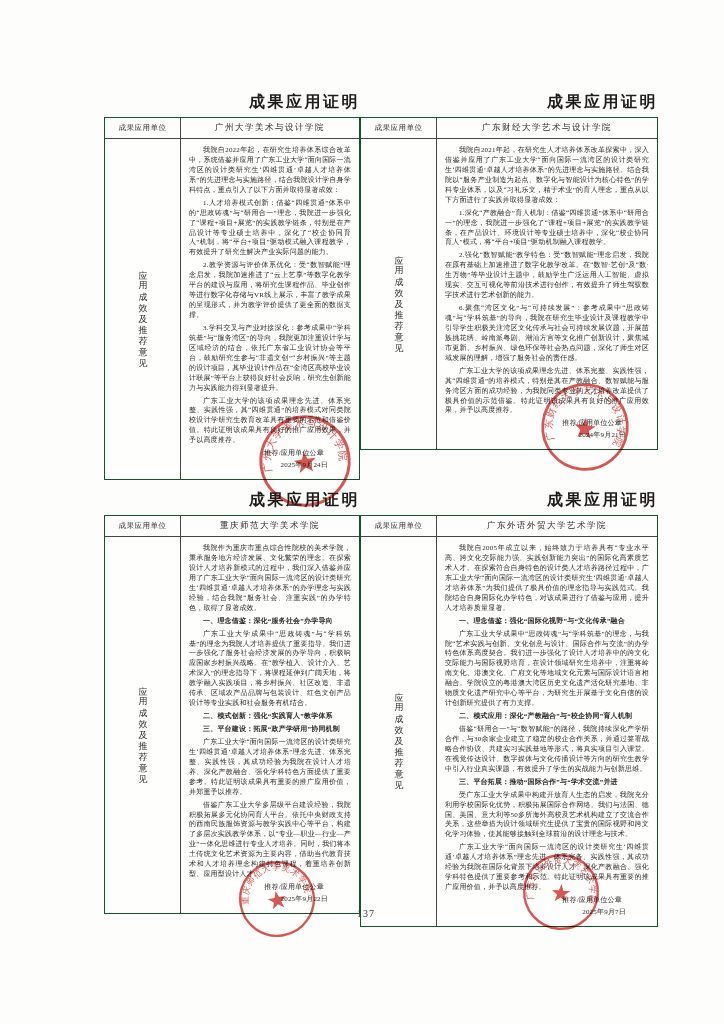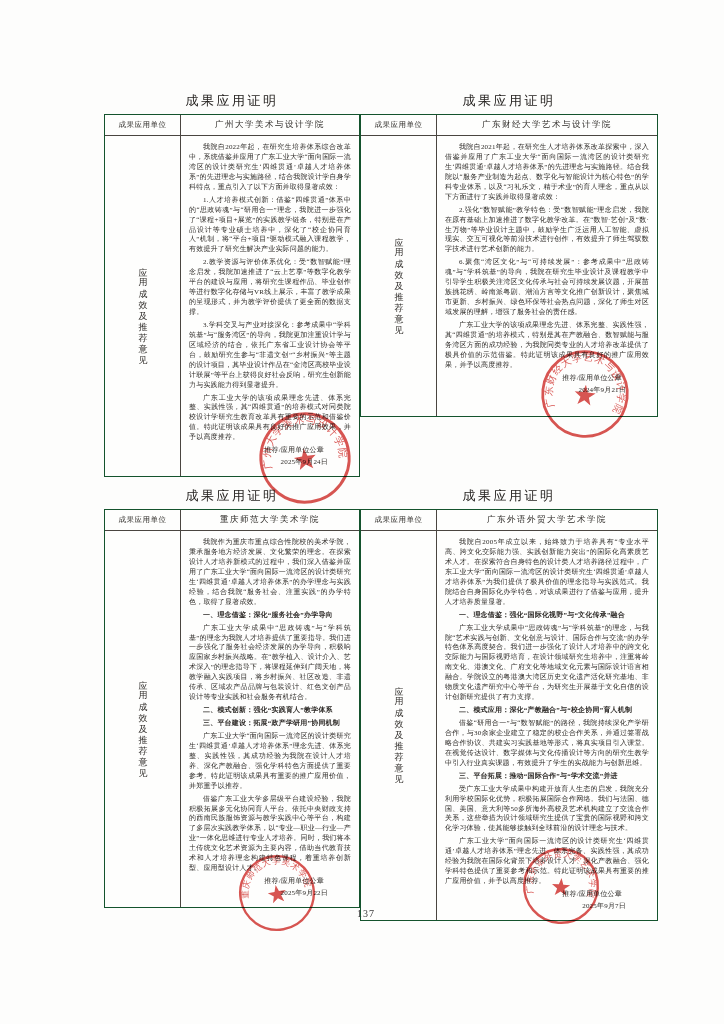--- a/index.html
+++ b/index.html
@@ -15,7 +15,7 @@
   }
   .cert{position:relative;}
   .cert-title{
-    text-align:center;font-weight:normal;font-size:13px;
+    text-align:right;font-weight:bold;font-size:16px;
     letter-spacing:2.5px;padding:2px 0 4px;color:#1f1c1a;
   }
   .cert-table{

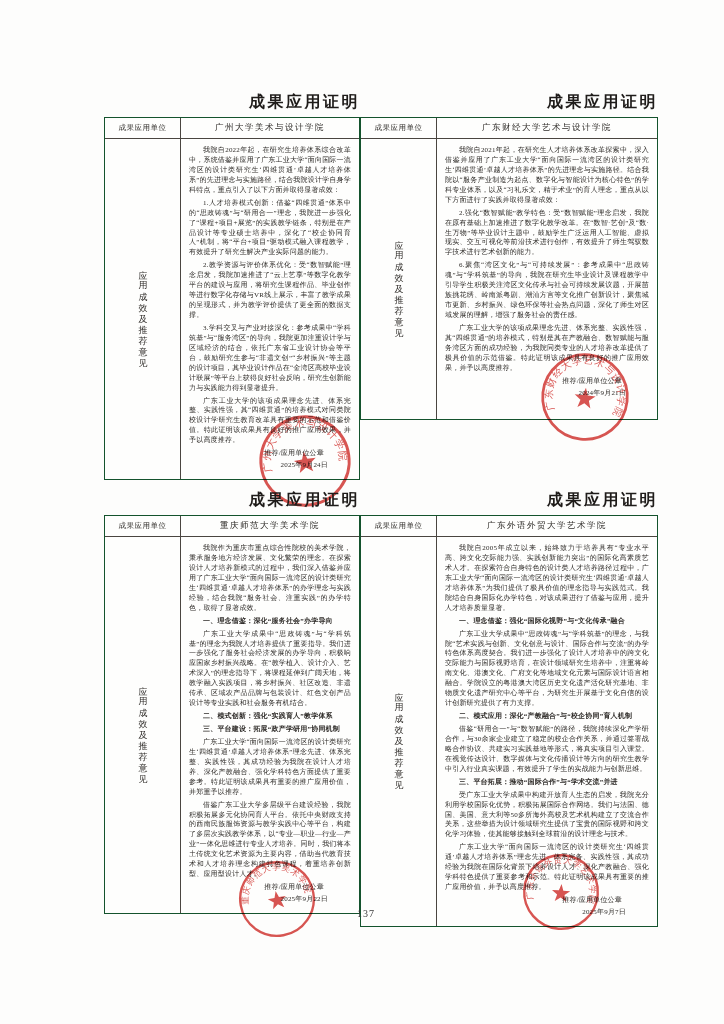--- a/index.html
+++ b/index.html
@@ -118,6 +118,7 @@
           <div class="cell body-cell">
             <div class="paras">
                 <p>我院自2021年起，在研究生人才培养体系改革探索中，深入借鉴并应用了广东工业大学“面向国际一流湾区的设计类研究生‘四维贯通’卓越人才培养体系”的先进理念与实施路径。结合我院以“服务产业制造为起点、数字化与智能设计为核心特色”的学科专业体系，以及“习礼乐文，精于术业”的育人理念，重点从以下方面进行了实践并取得显著成效：</p>
+                <p>1.深化“产教融合”育人机制：借鉴“四维贯通”体系中“研用合一”的理念，我院进一步强化了“课程+项目+展览”的实践教学链条，在产品设计、环境设计等专业硕士培养中，深化“校企协同育人”模式，将“平台+项目”驱动机制融入课程教学。</p>
                 <p>2.强化“数智赋能”教学特色：受“数智赋能”理念启发，我院在原有基础上加速推进了数字化教学改革。在“数智·艺创”及“数·生万物”等毕业设计主题中，鼓励学生广泛运用人工智能、虚拟现实、交互可视化等前沿技术进行创作，有效提升了师生驾驭数字技术进行艺术创新的能力。</p>
                 <p>6.聚焦“湾区文化”与“可持续发展”：参考成果中“思政铸魂”与“学科筑基”的导向，我院在研究生毕业设计及课程教学中引导学生积极关注湾区文化传承与社会可持续发展议题，开展苗族挑花绣、岭南派粤剧、潮汕方言等文化推广创新设计，聚焦城市更新、乡村振兴、绿色环保等社会热点问题，深化了师生对区域发展的理解，增强了服务社会的责任感。</p>
                 <p>广东工业大学的该项成果理念先进、体系完整、实践性强，其“四维贯通”的培养模式，特别是其在产教融合、数智赋能与服务湾区方面的成功经验，为我院同类专业的人才培养改革提供了极具价值的示范借鉴。特此证明该成果具有良好的推广应用效果，并予以高度推荐。</p>

